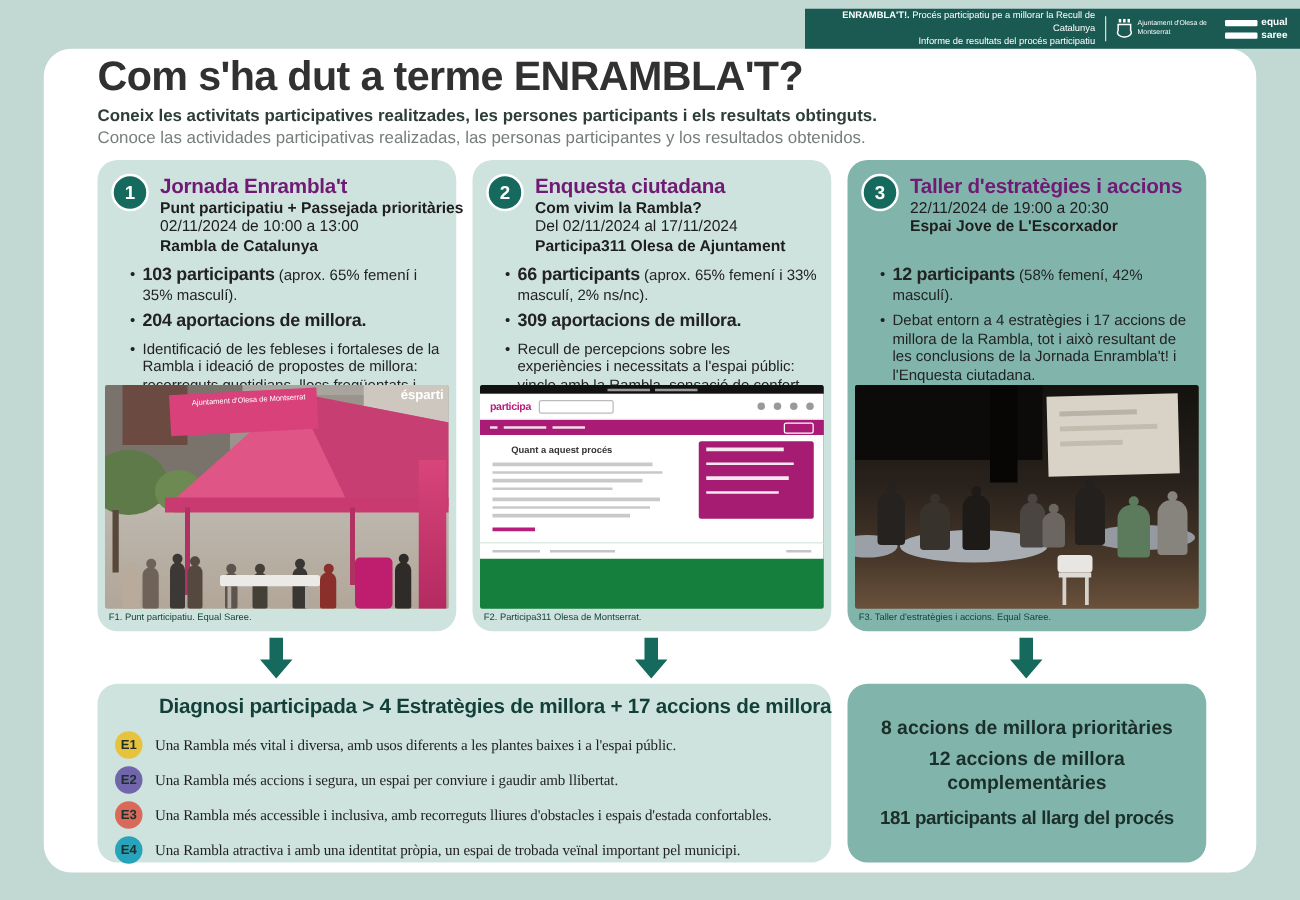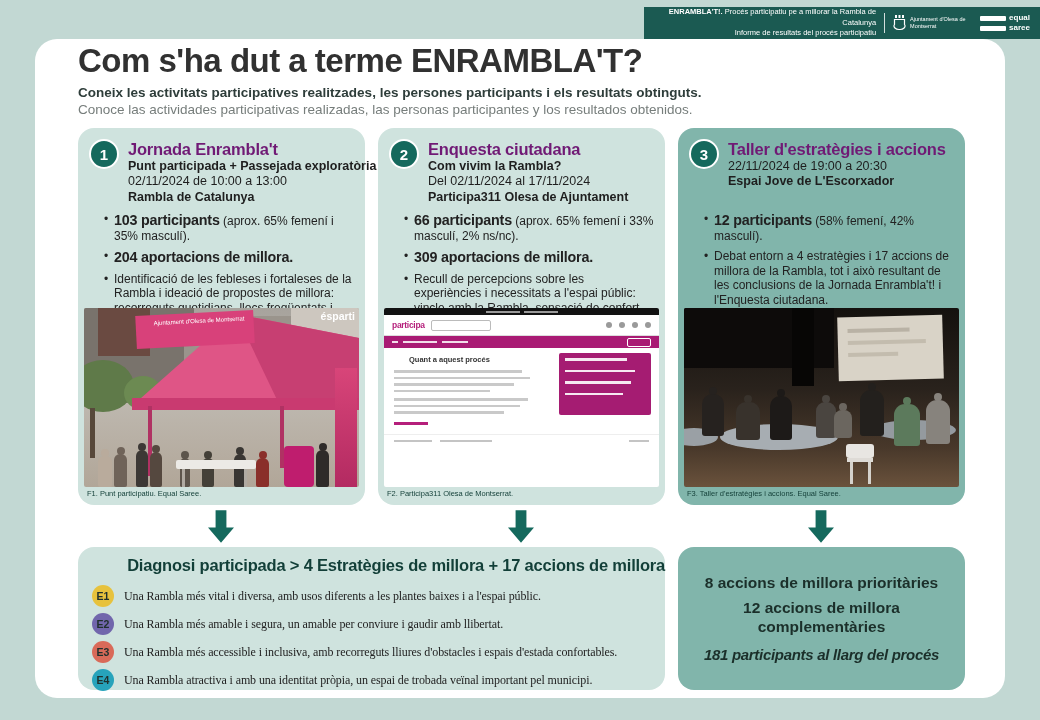--- a/index.html
+++ b/index.html
@@ -114,7 +114,7 @@
 
   <div class="topbar">
     <div class="tb-text">
-      <div><strong>ENRAMBLA'T!.</strong><span> Procés participatiu pe a millorar la Rambla de Catalunya</span></div>
+      <div><strong>ENRAMBLA'T!.</strong><span> Procés participatiu pe a millorar la Recull de Catalunya</span></div>
       <div>Informe de resultats del procés participatiu</div>
     </div>
     <div class="tb-div"></div>

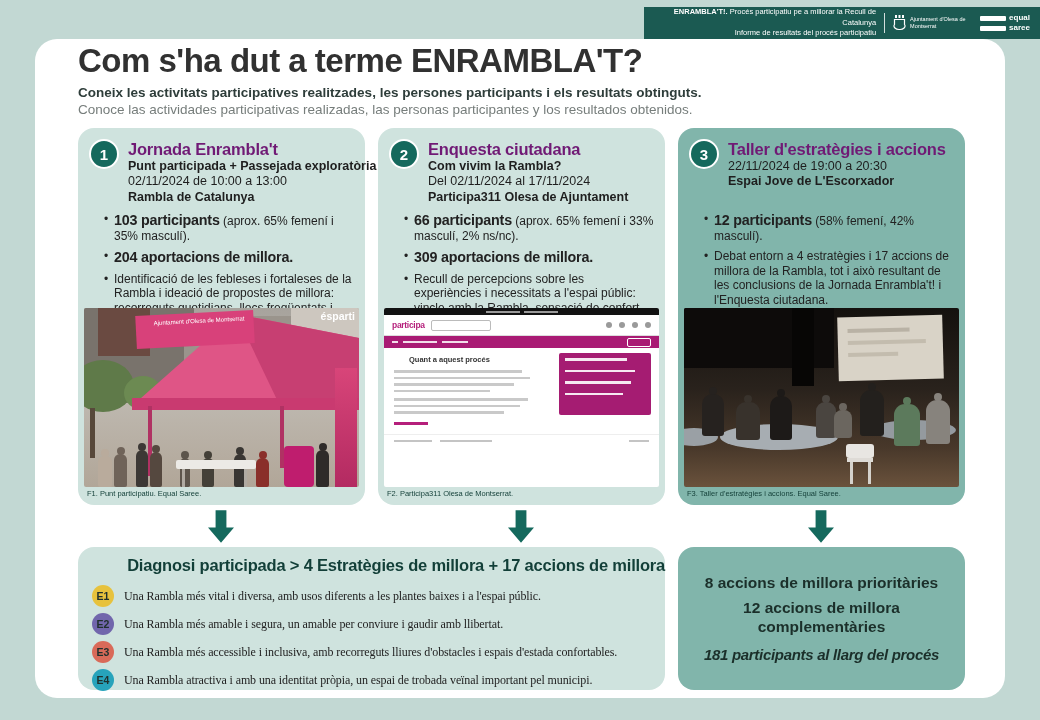--- a/index.html
+++ b/index.html
@@ -148,7 +148,7 @@
       <div class="nbadge">1</div>
       <div class="htxt">
         <div class="c-title">Jornada Enrambla't</div>
-        <div class="c-sub">Punt participada + Passejada exploratòria</div>
+        <div class="c-sub">Punt participatiu + Passejada prioritàries</div>
         <div class="c-date">02/11/2024 de 10:00 a 13:00</div>
         <div class="c-place">Rambla de Catalunya</div>
       </div>

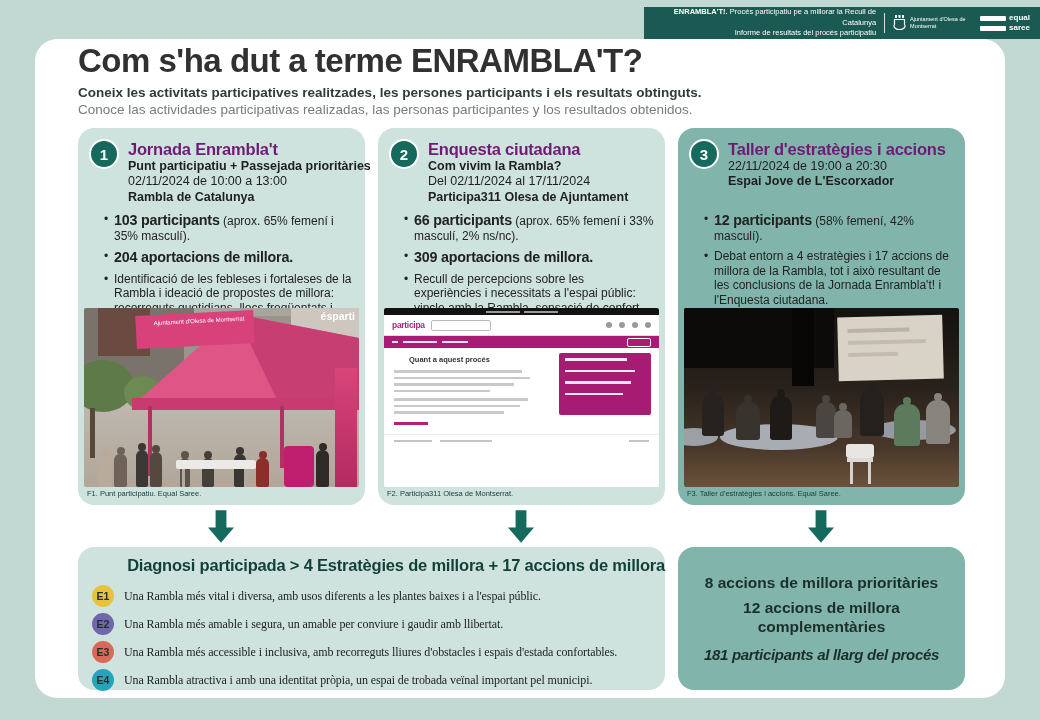--- a/index.html
+++ b/index.html
@@ -58,7 +58,7 @@
              width:8px;height:8px;border-radius:50%;background:inherit;}
 
   
-  .ph2{background:#ffffff;}
+  .ph2{background:#15803d;}
   .w-top{height:7px;background:#121212;display:flex;align-items:center;justify-content:center;gap:4px;}
   .w-top i{display:block;width:34px;height:2px;background:#9a9a9a;}
   .w-head{height:20px;background:#fff;border-bottom:1px solid #ddd;display:flex;align-items:center;gap:6px;padding:0 8px;}

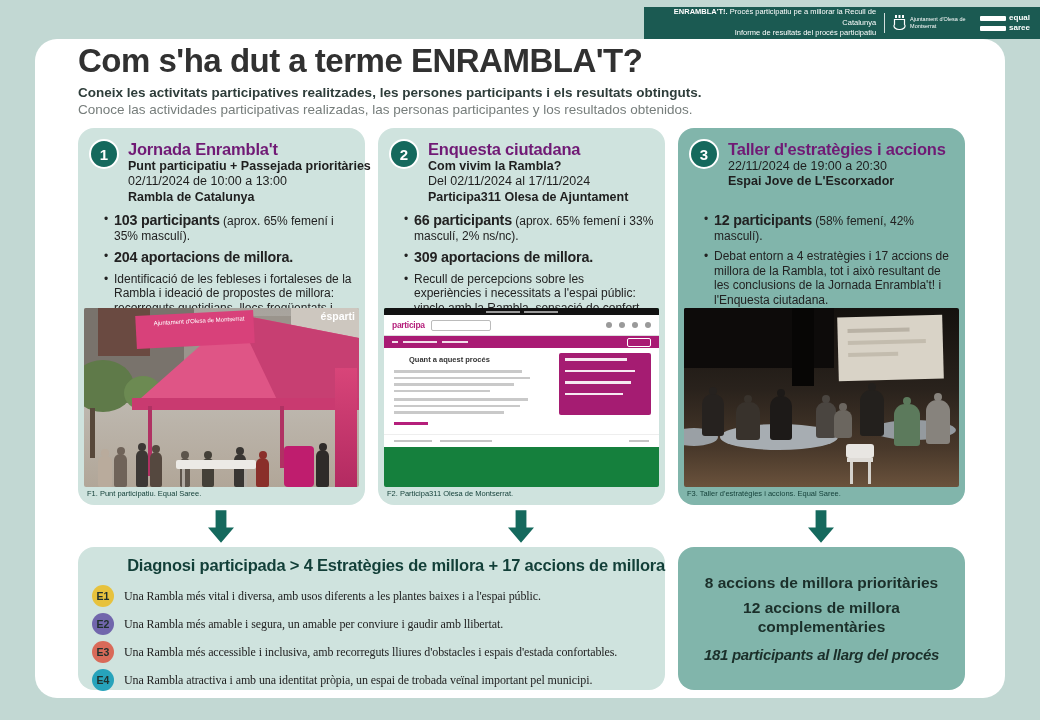--- a/index.html
+++ b/index.html
@@ -320,7 +320,7 @@
       </div>
       <div class="strategy">
         <span class="ebadge" style="background-color: rgb(113, 102, 172);">E2</span>
-        <span class="stext">Una Rambla més amable i segura, un amable per conviure i gaudir amb llibertat.</span>
+        <span class="stext">Una Rambla més accions i segura, un espai per conviure i gaudir amb llibertat.</span>
       </div>
       <div class="strategy">
         <span class="ebadge" style="background-color: rgb(217, 106, 89);">E3</span>

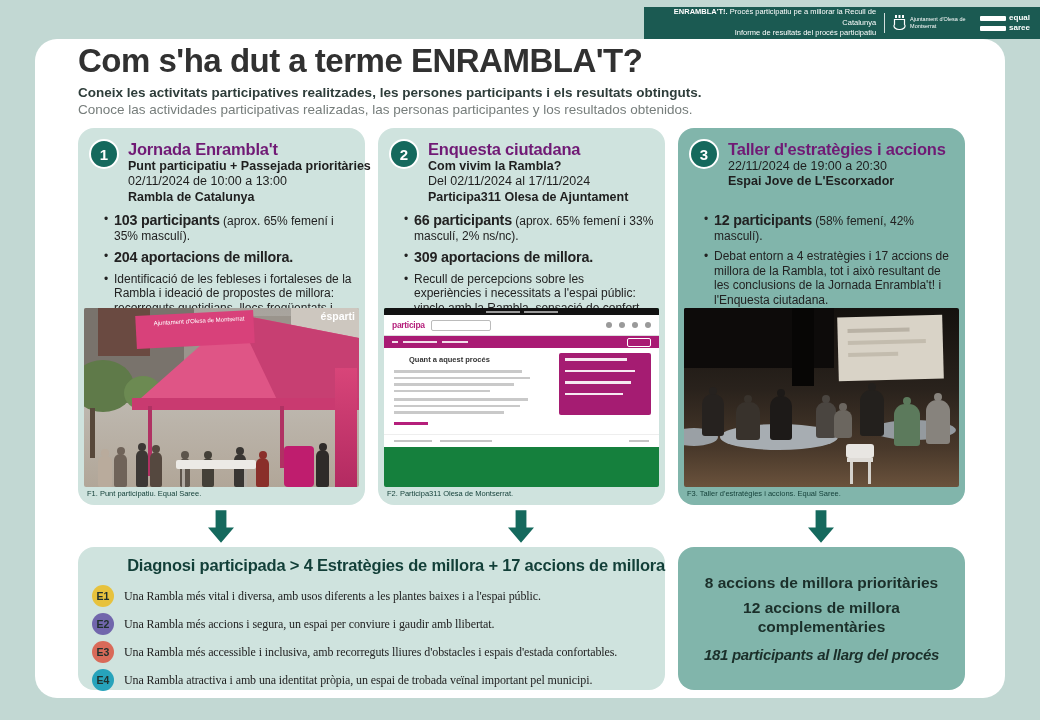--- a/index.html
+++ b/index.html
@@ -103,7 +103,7 @@
            color:#1b2f2a;font-weight:bold;padding:0 14px;box-sizing:border-box;}
   .r1{font-size:15.5px;white-space:nowrap;margin-bottom:7px;}
   .r2{font-size:15.5px;line-height:1.2;width:200px;margin-bottom:9px;}
-  .r3{font-size:15px;white-space:nowrap;letter-spacing:-.3px;font-style:italic;}
+  .r3{font-size:15px;white-space:nowrap;letter-spacing:-.3px;}
 </style>
 </head>
 <body>

